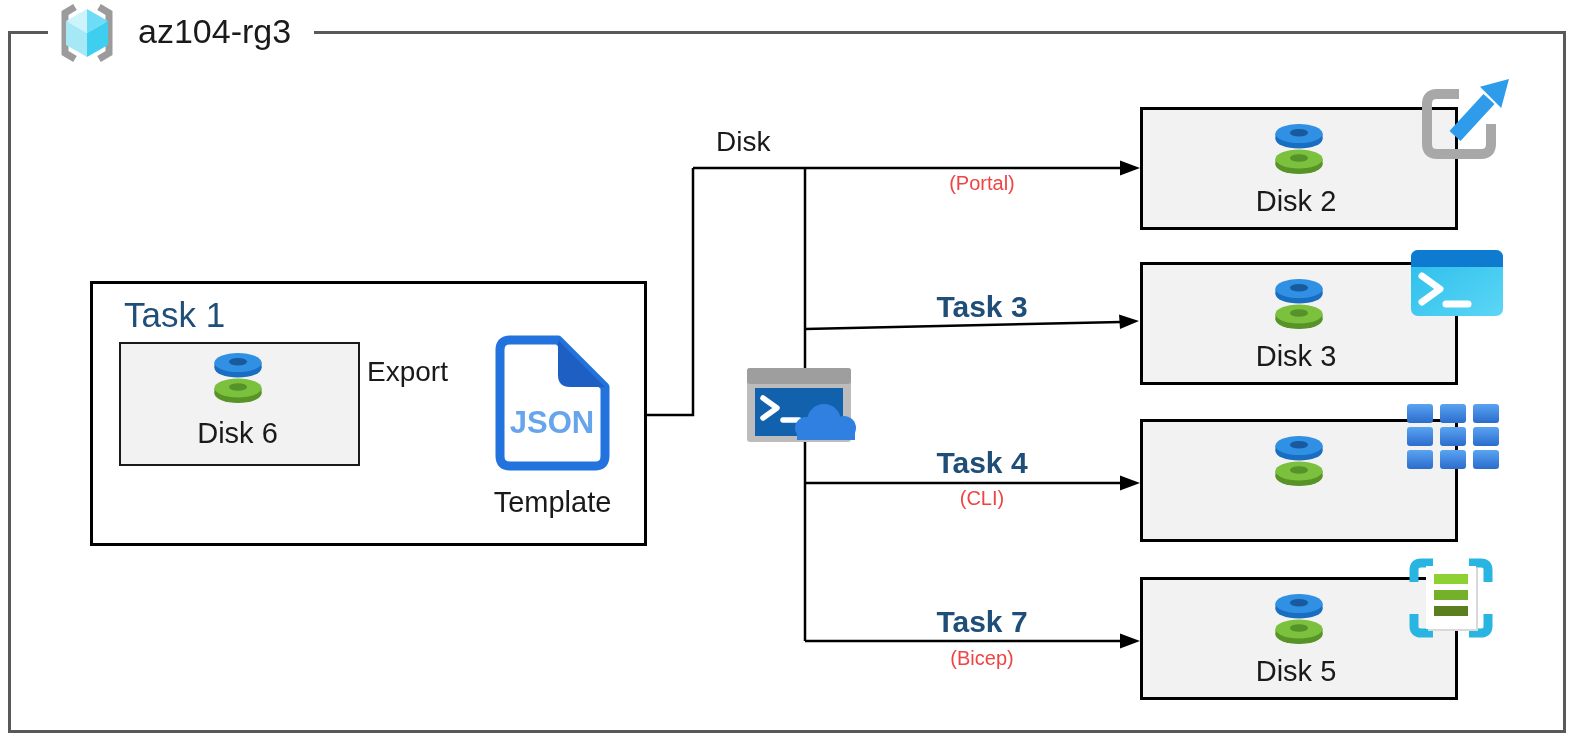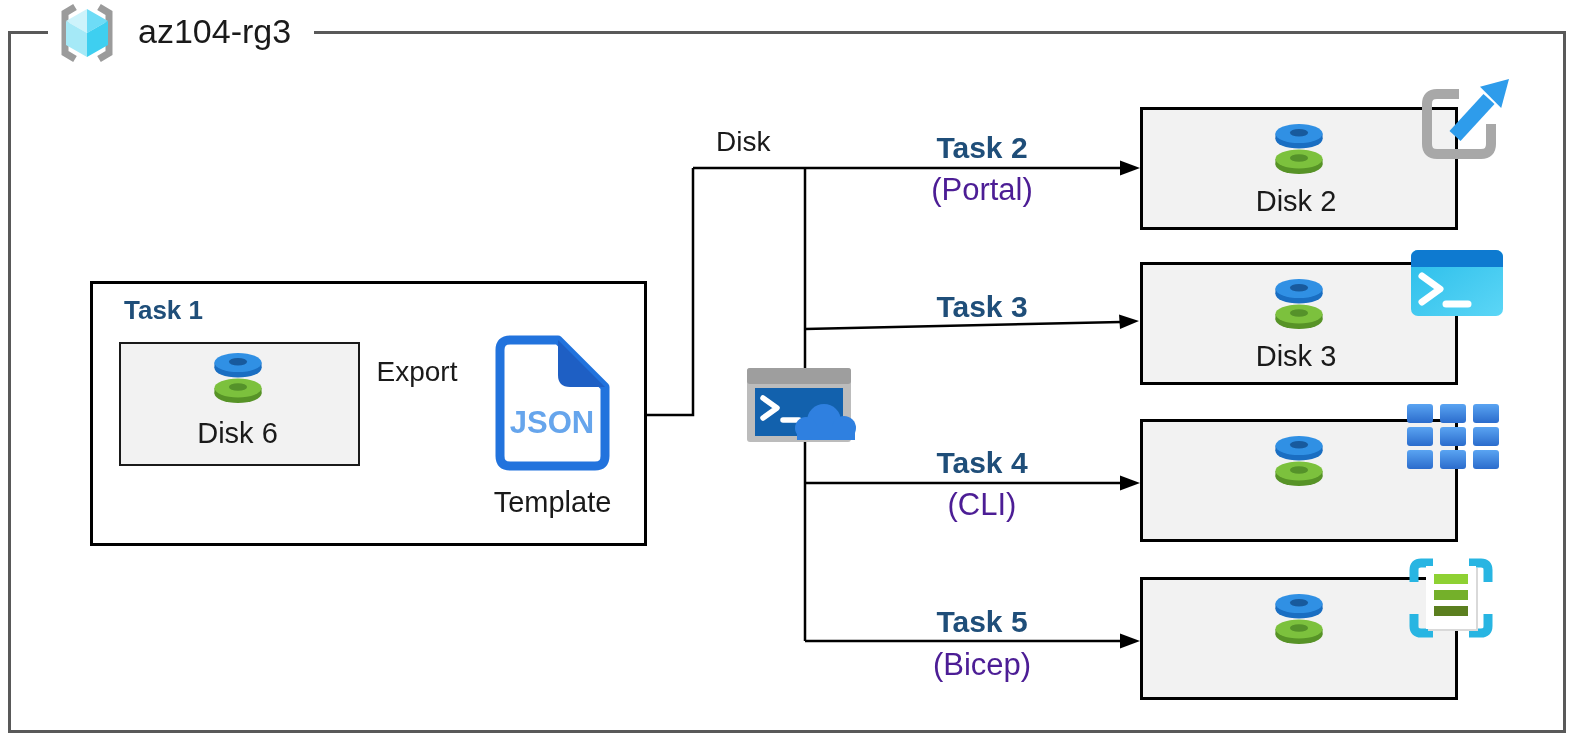--- a/index.html
+++ b/index.html
@@ -119,7 +119,6 @@
     </g>
   </svg>
 
-  <div class="abs task-label" style="left:832px;top:131px">Task 2</div>
   <div class="abs method-label" style="left:832px;top:172px">(Portal)</div>
   <div class="abs task-label" style="left:832px;top:290px">Task 3</div>
   <div class="abs task-label" style="left:832px;top:446px">Task 4</div>

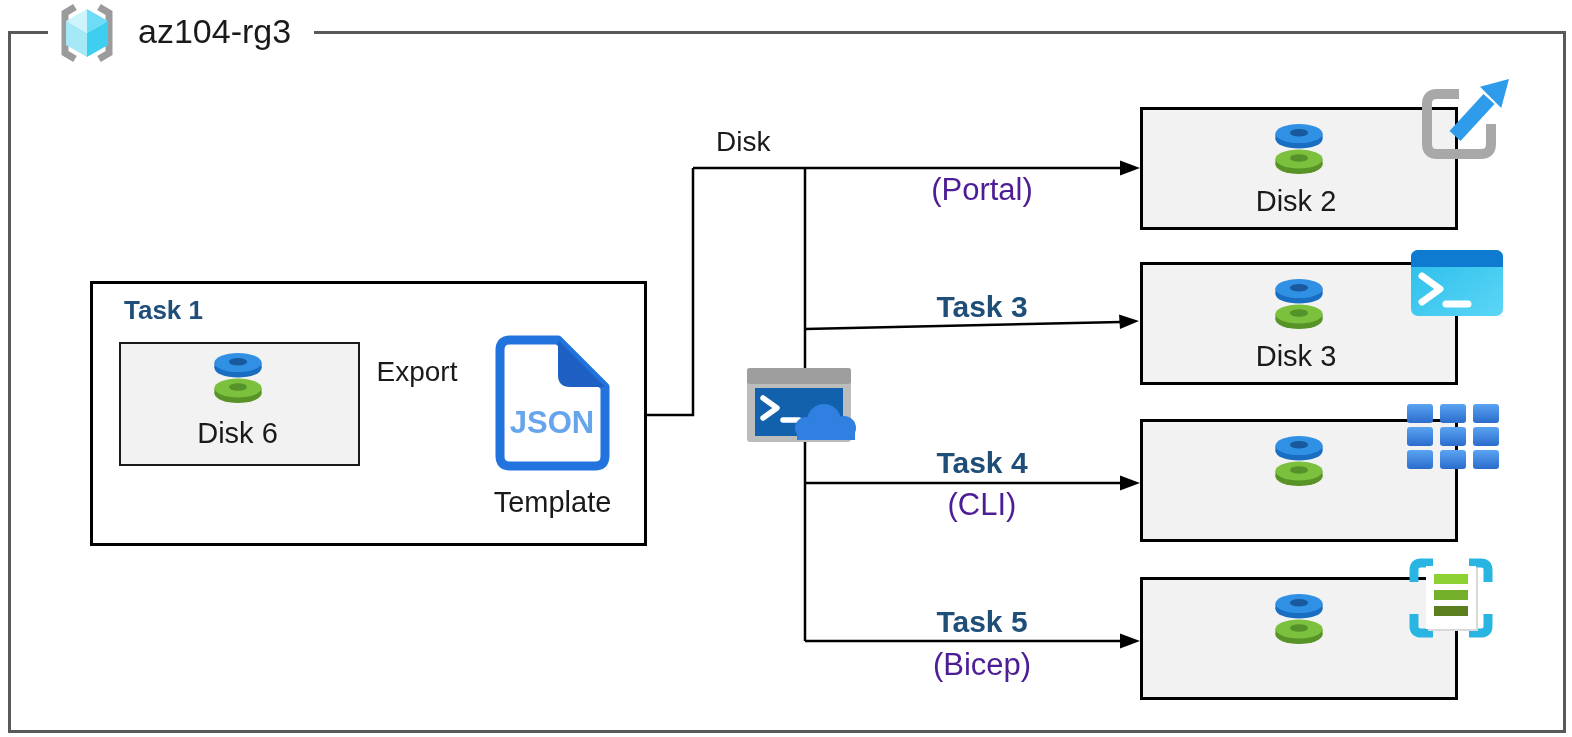--- a/index.html
+++ b/index.html
@@ -20,7 +20,7 @@
   .disk-label{font-size:29px;color:#1a1a1a;text-align:center;z-index:4;}
   .plain-label{font-size:28px;color:#1a1a1a;z-index:4;white-space:nowrap;}
   .task-label{font-size:30px;font-weight:bold;color:#1f4e79;text-align:center;width:300px;z-index:4;}
-  .method-label{font-size:31px;color:#4c1d95;text-align:center;width:300px;z-index:4;}
+  .method-label{font-size:20px;color:#ef4444;text-align:center;width:300px;z-index:4;}
   .template-label{left:480px;top:486px;width:145px;text-align:center;font-size:29px;z-index:4;}
   .icon{z-index:3;}
   .conn{position:absolute;left:0;top:0;z-index:1;}

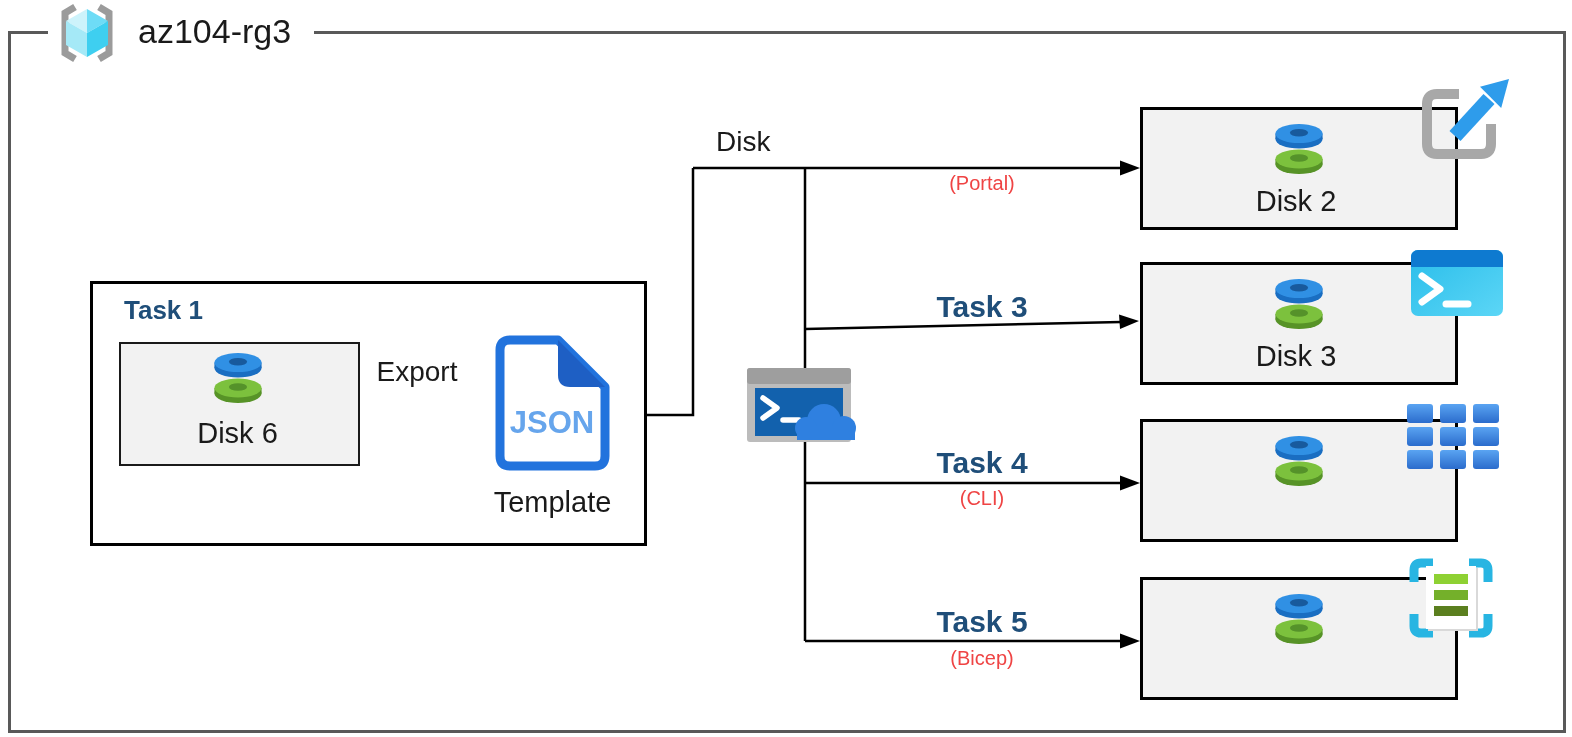--- a/index.html
+++ b/index.html
@@ -14,7 +14,7 @@
   .rg-title{left:138px;top:13px;font-size:34px;line-height:1.1;color:#1a1a1a;z-index:2;white-space:nowrap;}
   
   .task1-box{left:90px;top:281px;width:551px;height:259px;border:3px solid #000;background:#fff;z-index:2;}
-  .task1-title{left:124px;top:295px;font-size:26px;font-weight:bold;color:#1f4e79;z-index:4;white-space:nowrap;}
+  .task1-title{left:124px;top:295px;font-size:35px;font-weight:normal;color:#1f4e79;z-index:4;white-space:nowrap;}
   .disk1-box{left:119px;top:342px;width:237px;height:120px;border:2px solid #1a1a1a;background:#f2f2f2;z-index:2;}
   .disk-box{width:312px;height:117px;border:3px solid #000;background:#f2f2f2;z-index:2;}
   .disk-label{font-size:29px;color:#1a1a1a;text-align:center;z-index:4;}

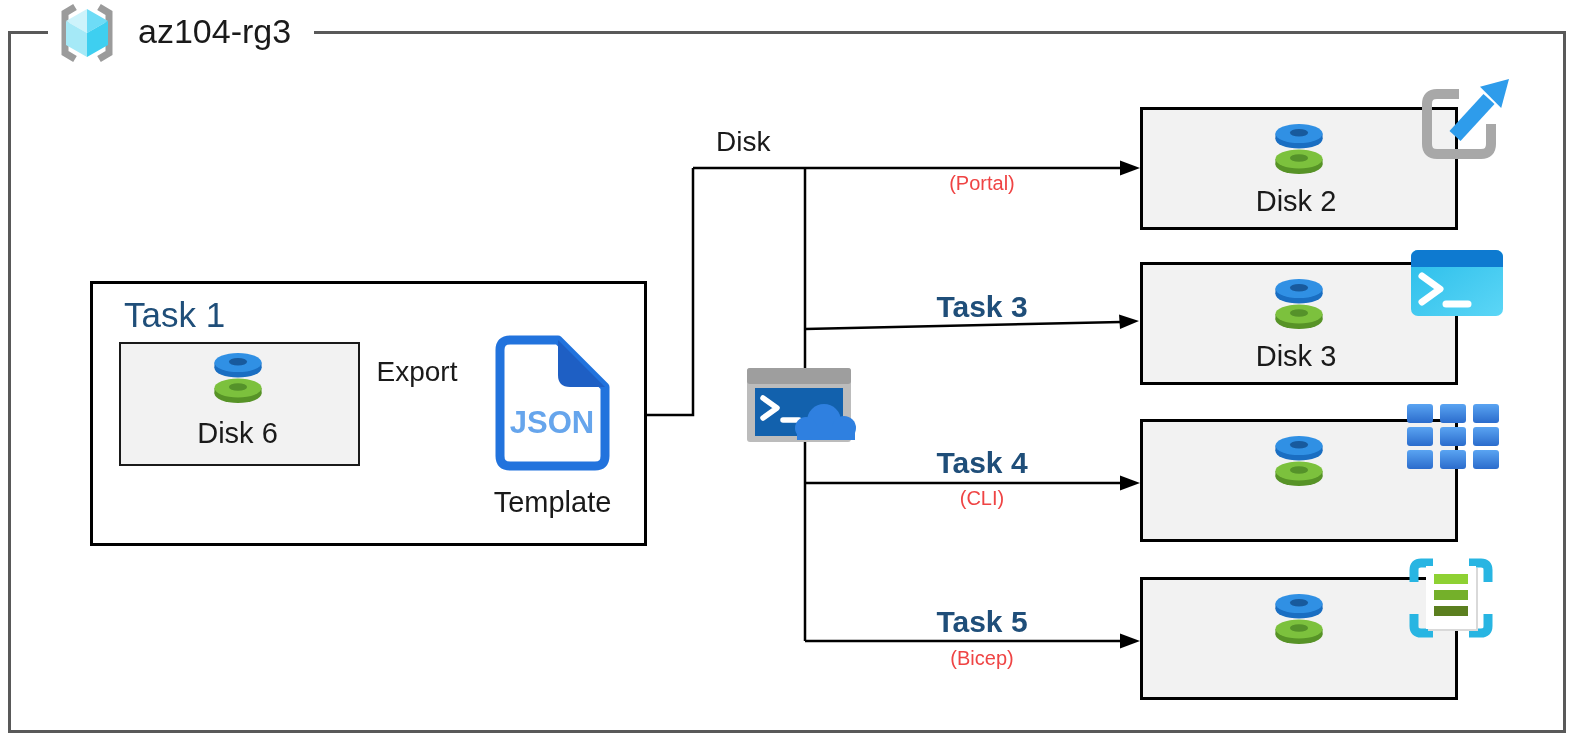--- a/index.html
+++ b/index.html
@@ -94,7 +94,7 @@
     </svg>
   <div class="abs disk-label" style="left:120px;top:417px;width:235px">Disk 6</div>
 
-  <div class="abs plain-label" style="left:367px;top:356px;width:100px;text-align:center">Export</div>
+  <div class="abs plain-label" style="left:367px;top:356px;width:100px;">Export</div>
 
   <svg class="abs icon" style="left:494px;top:335px" width="116" height="136" viewBox="0 0 116 136">
     <path d="M16,5 H64 L111,52 V121 Q111,131 101,131 H16 Q6,131 6,121 V15 Q6,5 16,5 Z" fill="#ffffff" stroke="#2273dd" stroke-width="9" stroke-linejoin="round"></path>

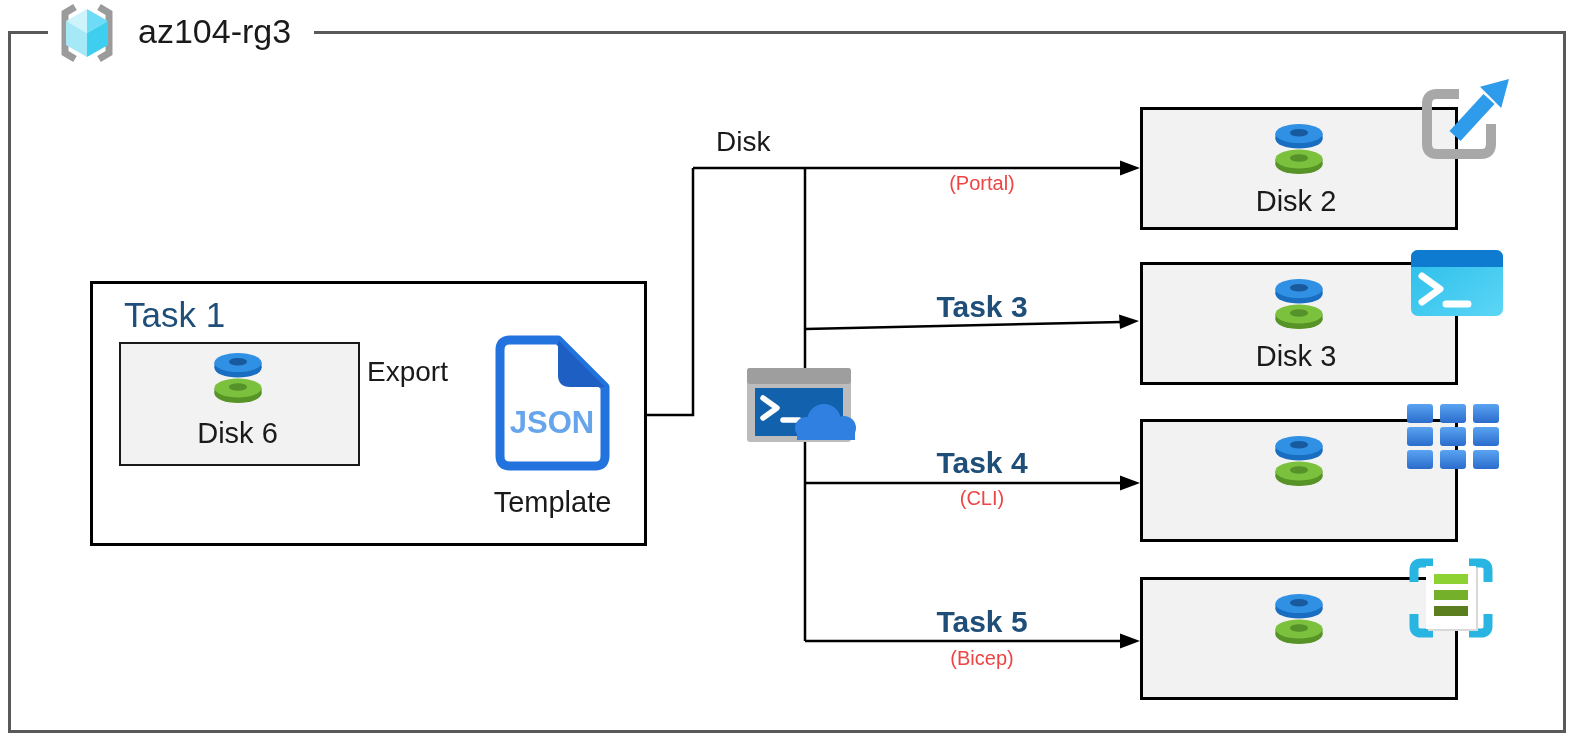--- a/index.html
+++ b/index.html
@@ -123,7 +123,7 @@
   <div class="abs task-label" style="left:832px;top:290px">Task 3</div>
   <div class="abs task-label" style="left:832px;top:446px">Task 4</div>
   <div class="abs method-label" style="left:832px;top:487px">(CLI)</div>
-  <div class="abs task-label" style="left:832px;top:605px">Task 5</div>
+  <div class="abs task-label" style="left:832px;top:605px">Task 7</div>
   <div class="abs method-label" style="left:832px;top:647px">(Bicep)</div>
 
   <div class="abs disk-box" style="left:1140px;top:107px"></div>

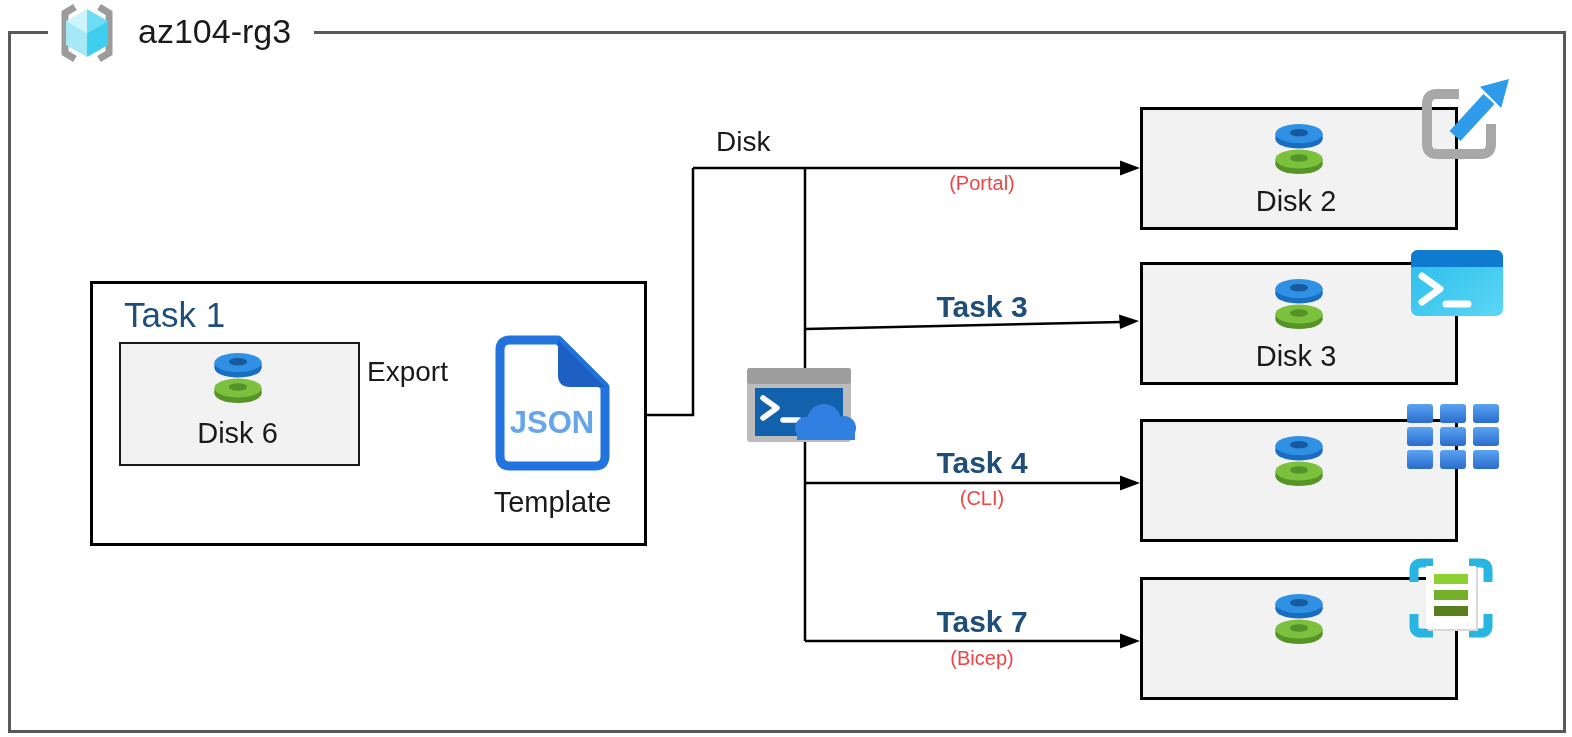--- a/index.html
+++ b/index.html
@@ -172,6 +172,7 @@
   <svg class="abs icon" style="left:1266px;top:590px" width="66" height="58" viewBox="0 0 72 64">
       <use href="#disk-sym"></use>
     </svg>
+  <div class="abs disk-label" style="left:1140px;top:655px;width:312px">Disk 5</div>
   <svg class="abs icon" style="left:1409px;top:558px" width="84" height="80" viewBox="0 0 84 80">
     <g stroke="#28b5e2" stroke-width="9" fill="none" stroke-linejoin="round">
       <path d="M5,24 L5,12 Q5,5 12,5 L24,5"></path>

